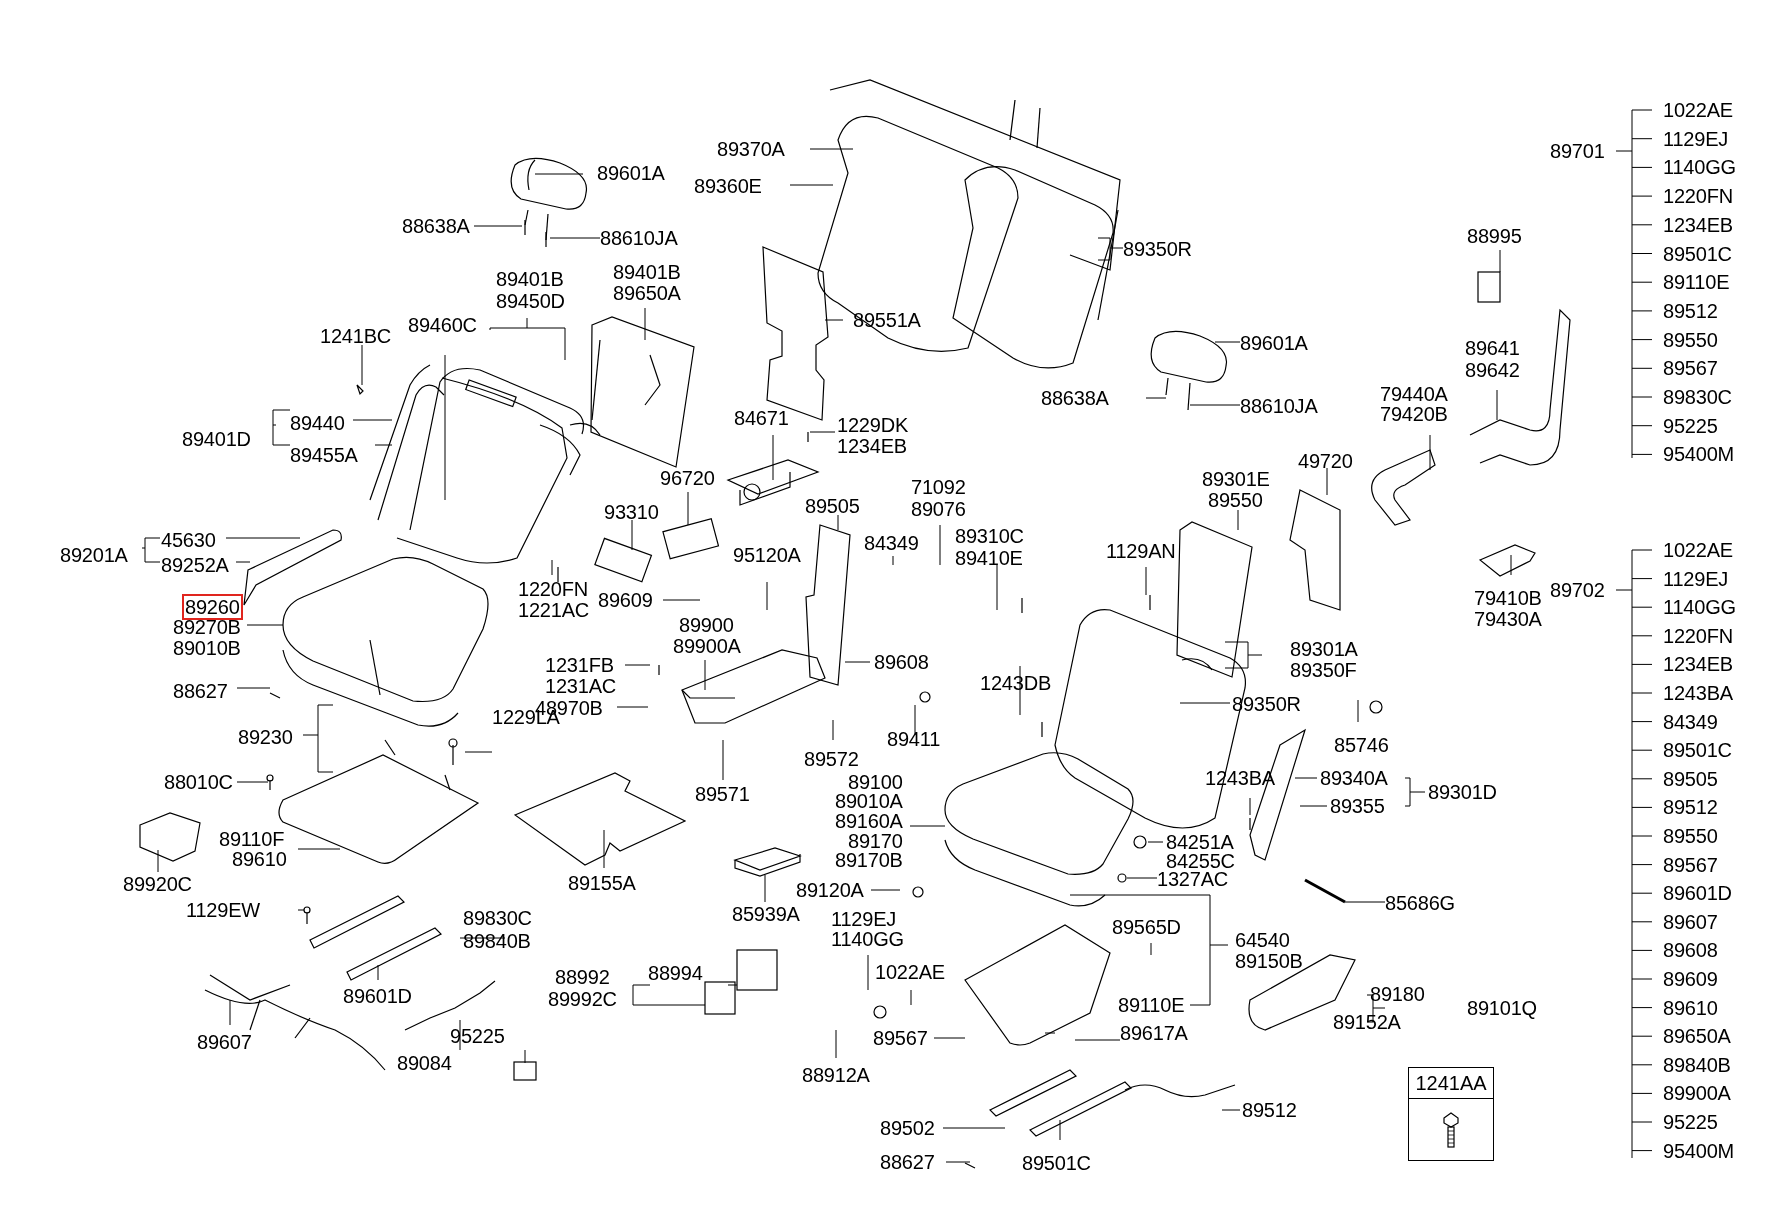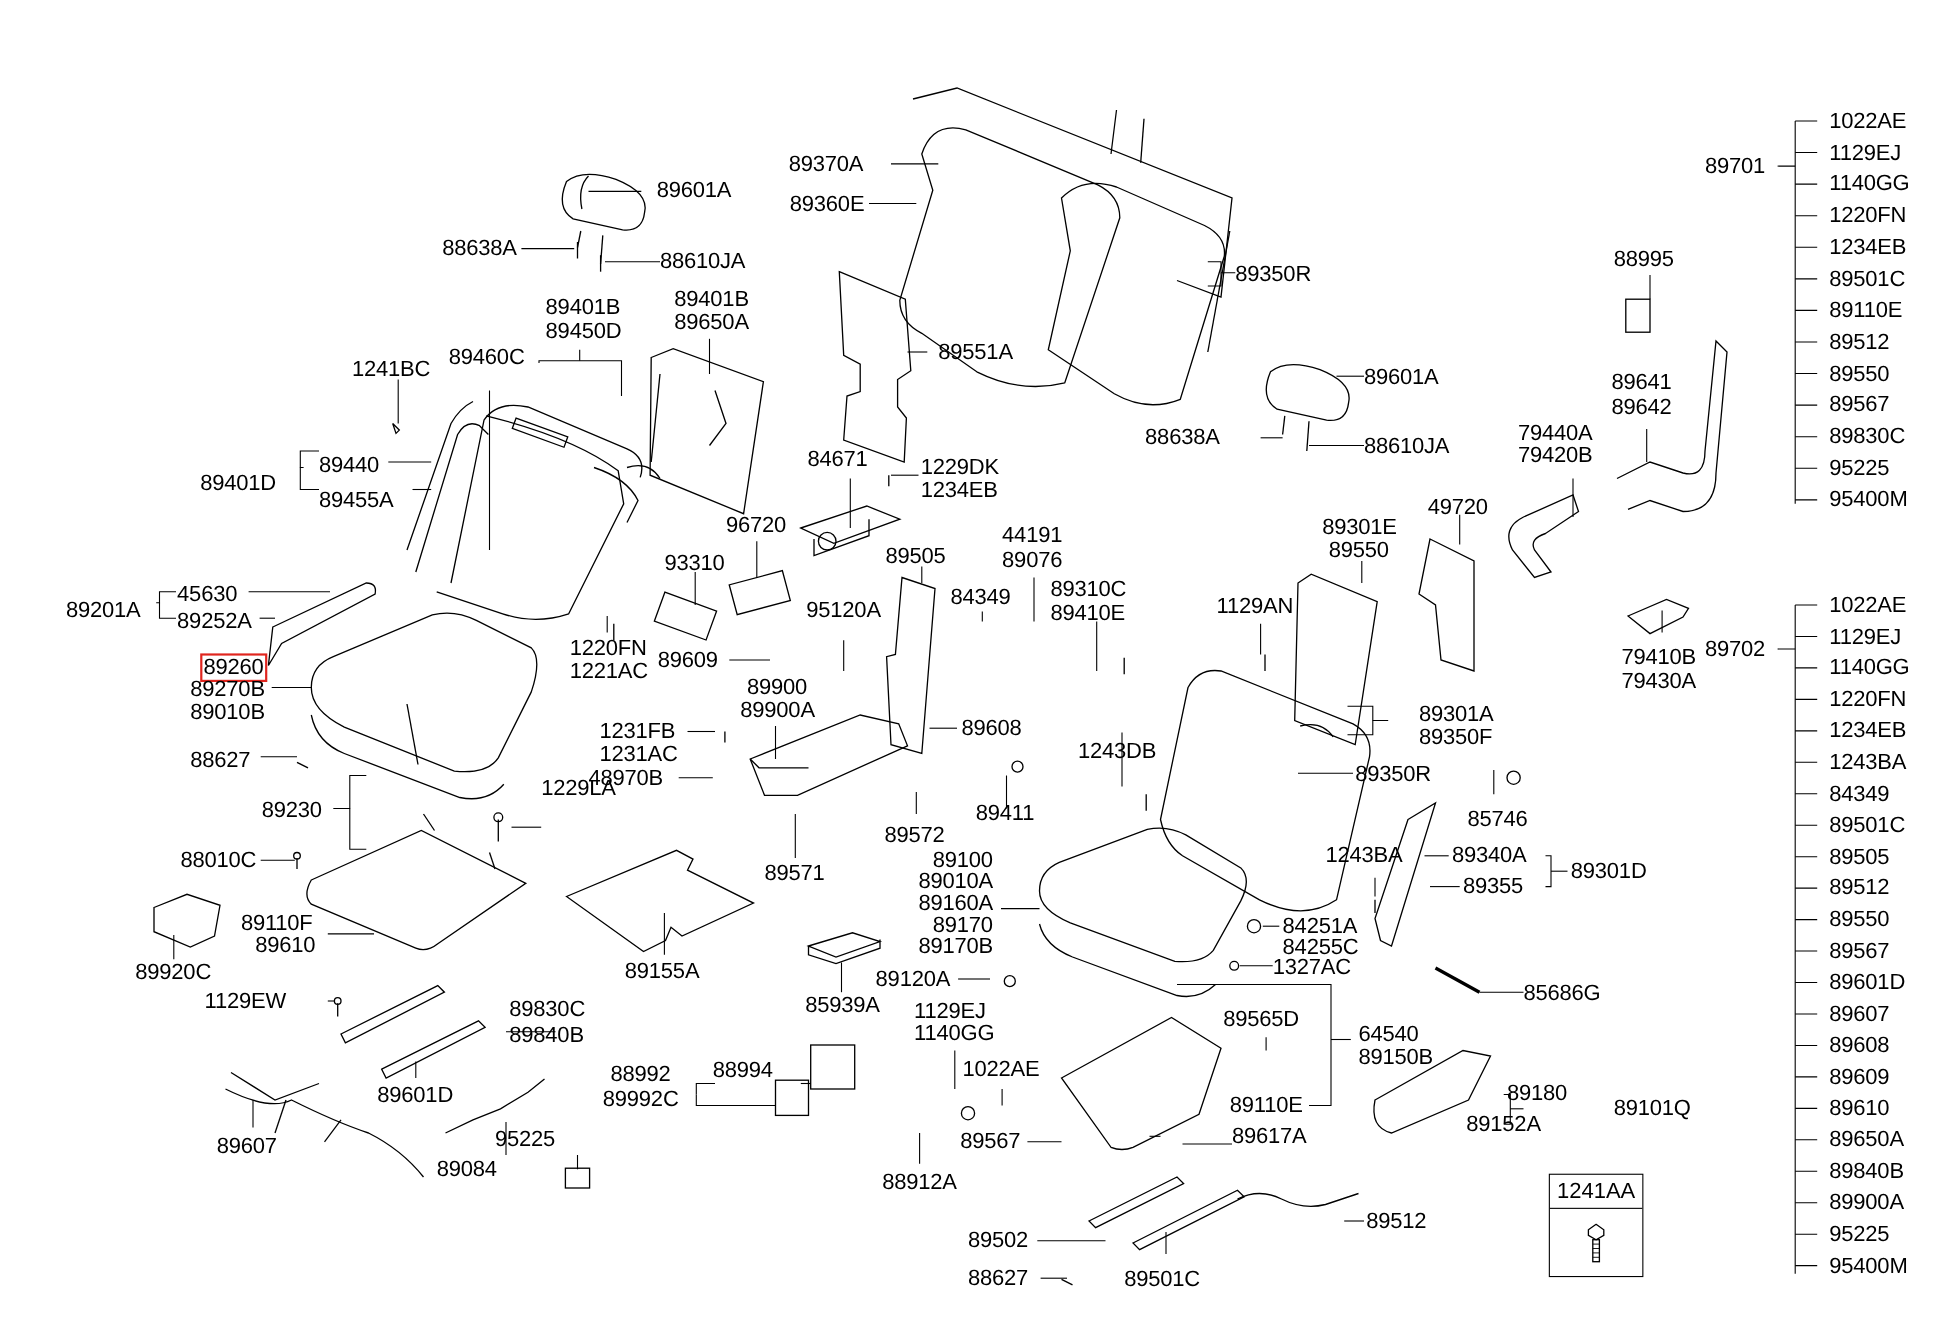--- a/index.html
+++ b/index.html
@@ -355,7 +355,7 @@
   <span class="lbl" style="left:397px;top:1053px">89084</span>
   <span class="lbl" style="left:450px;top:1026px">95225</span>
   <span class="lbl" style="left:717px;top:139px">89370A</span>
-  <span class="lbl" style="left:718px;top:176px">89360E</span>
+  <span class="lbl" style="left:694px;top:176px">89360E</span>
   <span class="lbl" style="left:1123px;top:239px">89350R</span>
   <span class="lbl" style="left:853px;top:310px">89551A</span>
   <span class="lbl" style="left:734px;top:408px">84671</span>

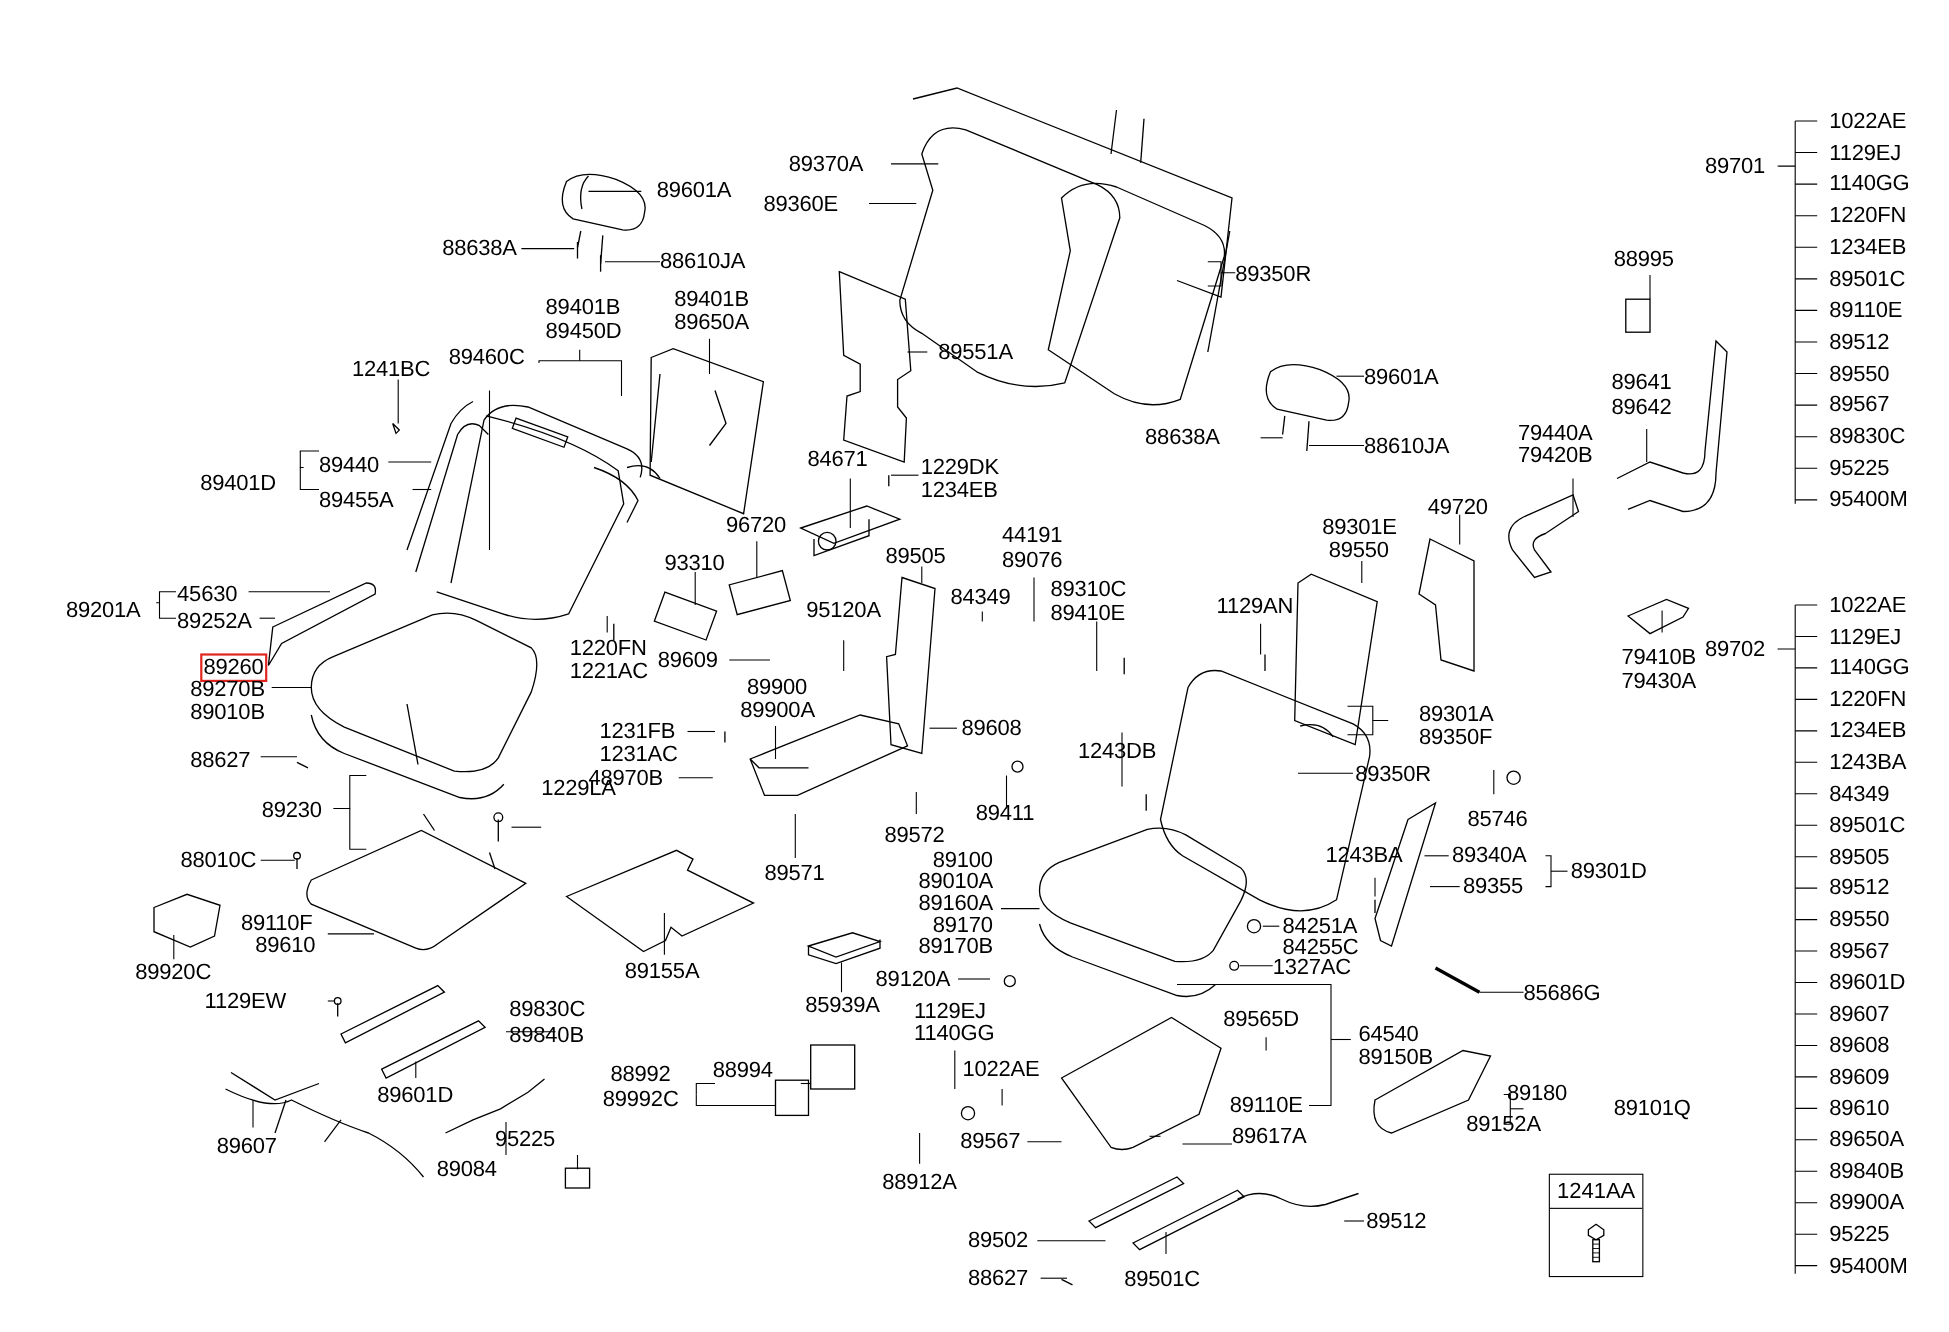--- a/index.html
+++ b/index.html
@@ -369,7 +369,7 @@
   <span class="lbl" style="left:733px;top:545px">95120A</span>
   <span class="lbl" style="left:805px;top:496px">89505</span>
   <span class="lbl" style="left:864px;top:533px">84349</span>
-  <span class="lbl" style="left:911px;top:477px">44191</span>
+  <span class="lbl" style="left:911px;top:477px">71092</span>
   <span class="lbl" style="left:911px;top:499px">89076</span>
   <span class="lbl" style="left:955px;top:526px">89310C</span>
   <span class="lbl" style="left:955px;top:548px">89410E</span>

